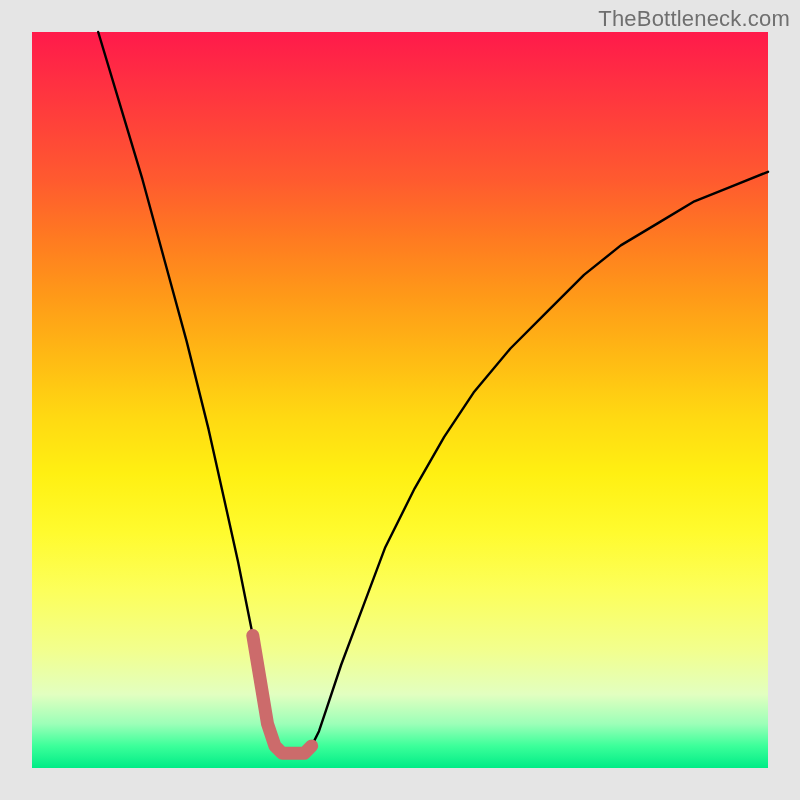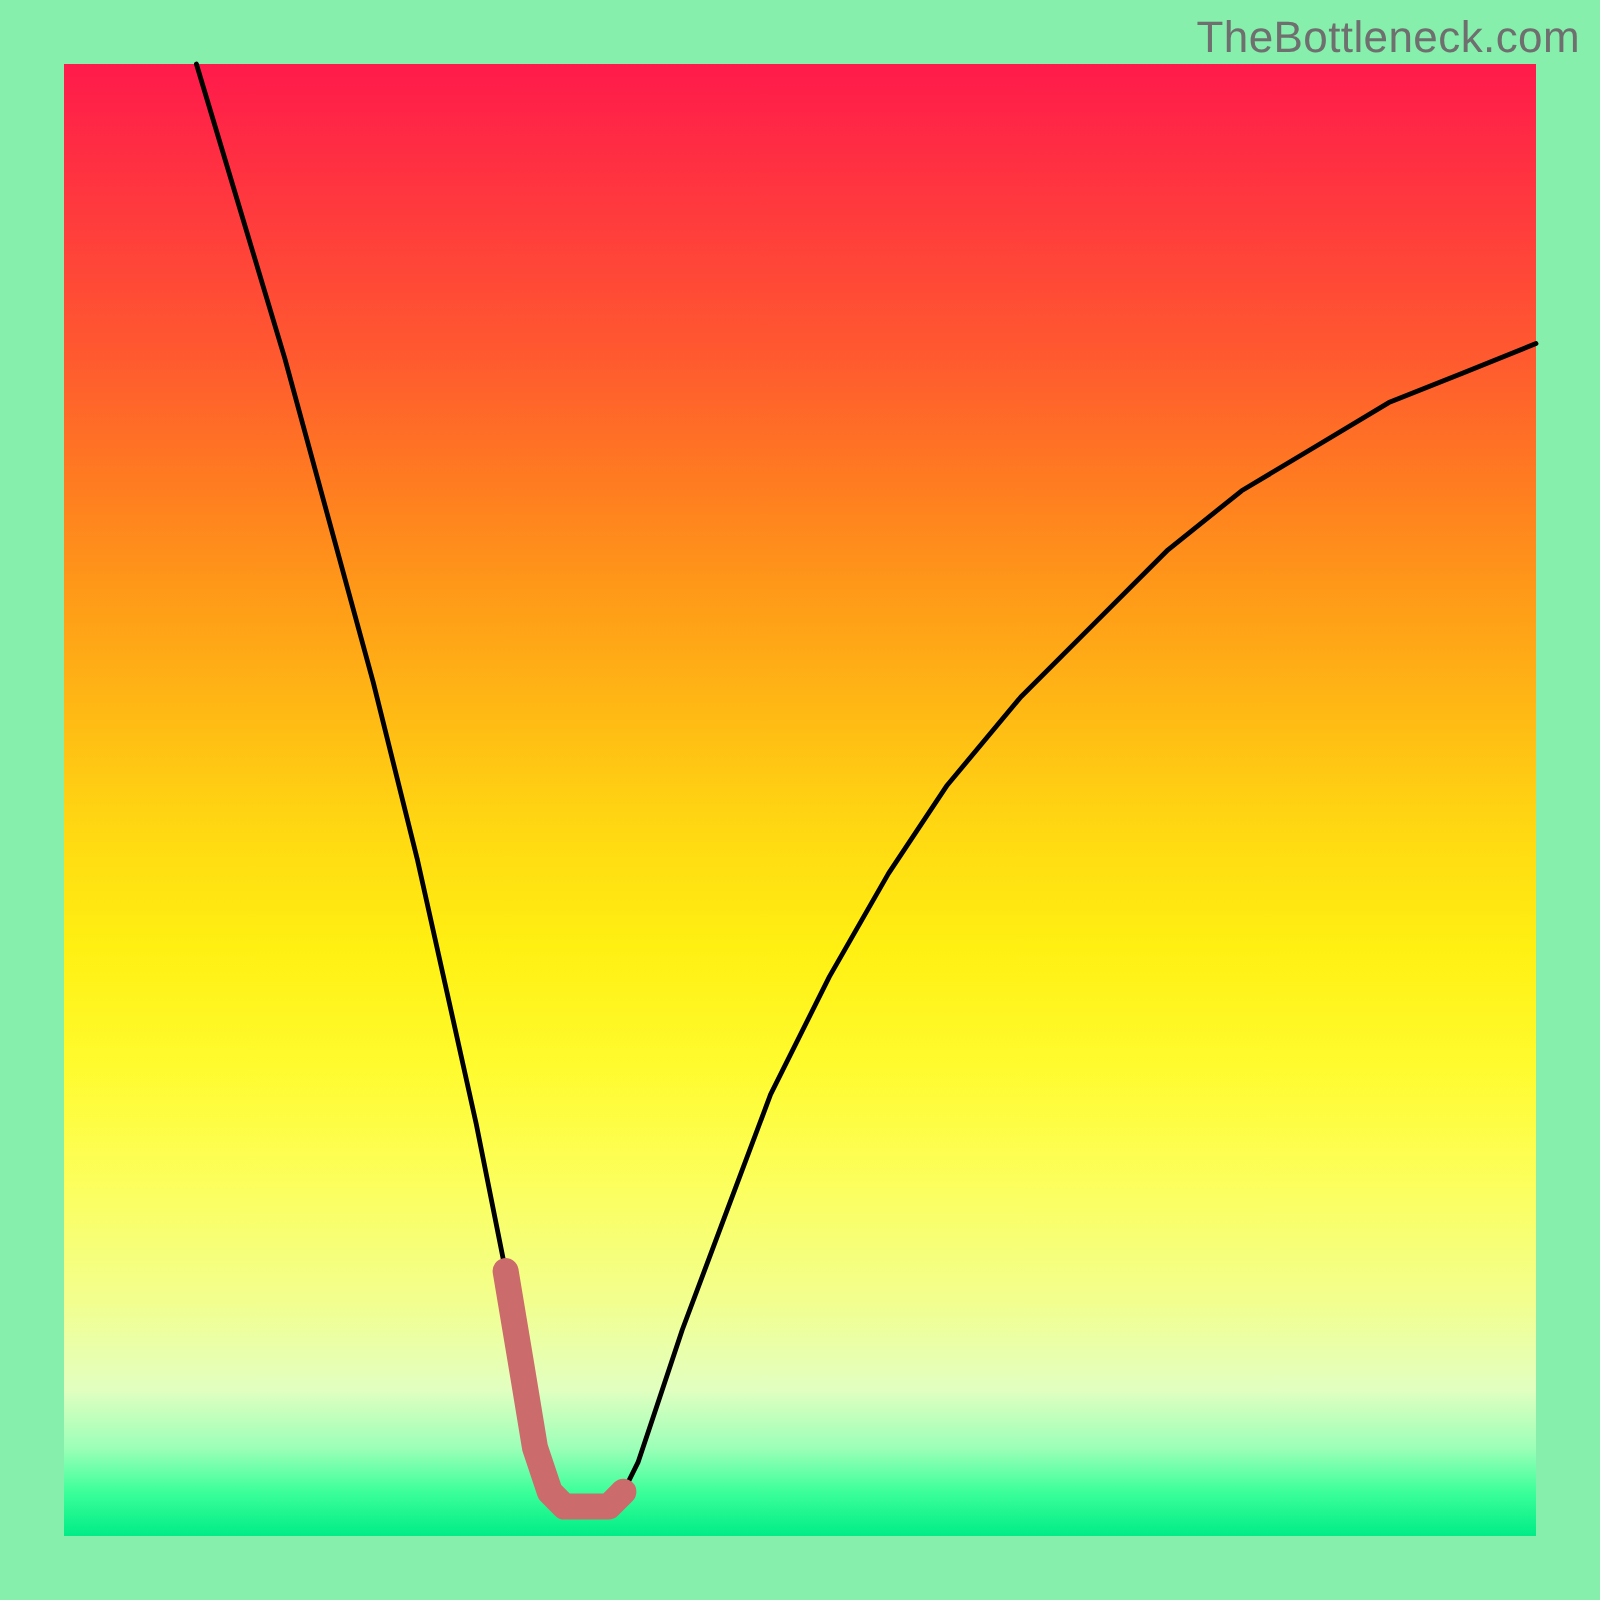--- a/index.html
+++ b/index.html
@@ -17,7 +17,7 @@
     top: 0;
     width: 800px;
     height: 800px;
-    background: #86efac;
+    background: #e5e5e5;
   }
   .plot {
     position: absolute;

